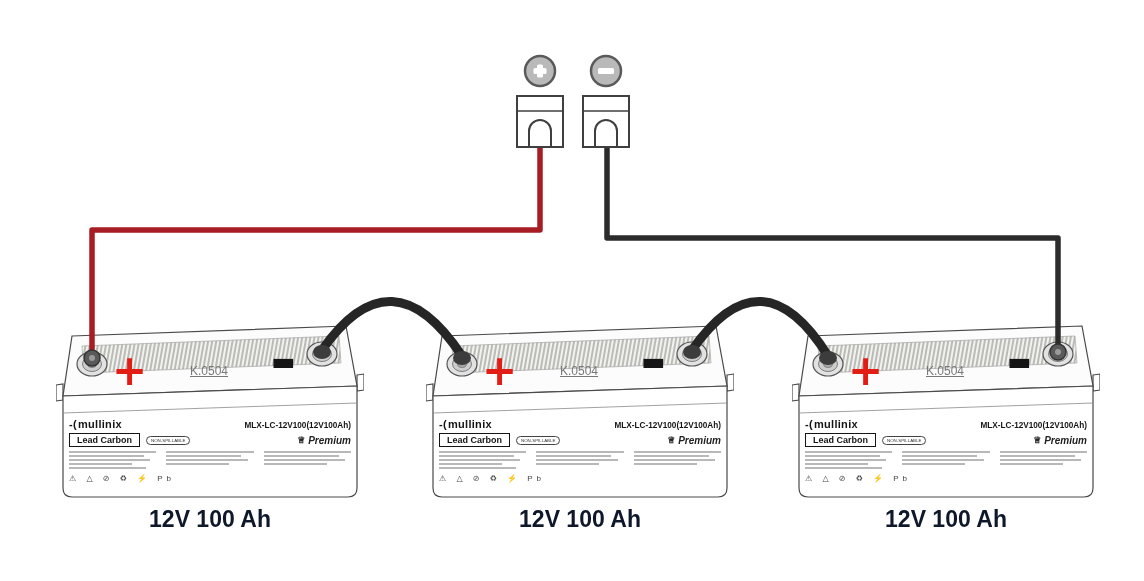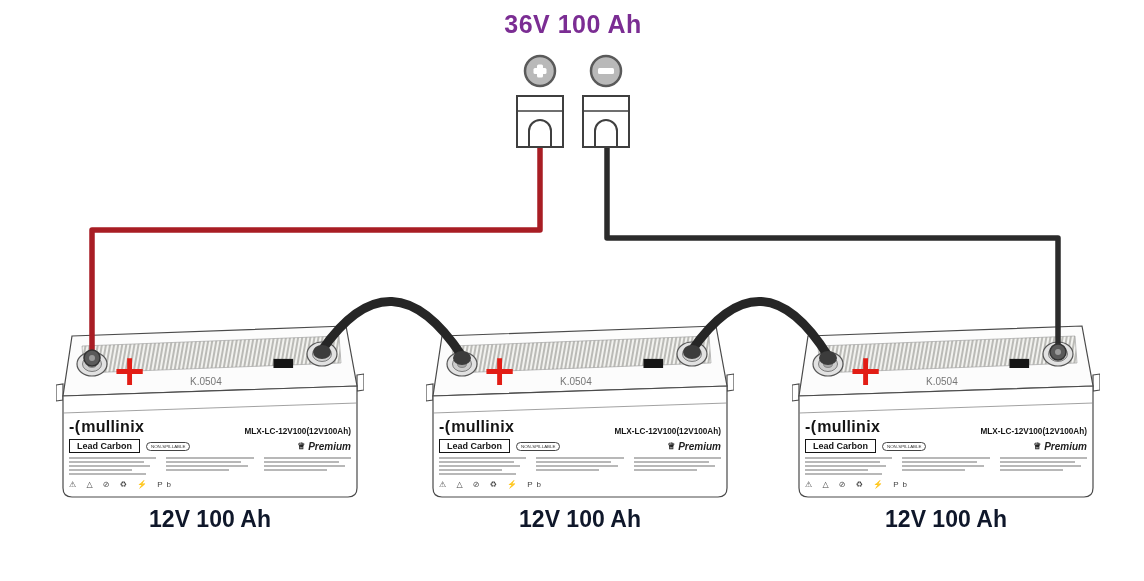--- a/index.html
+++ b/index.html
@@ -42,7 +42,6 @@
 
 <div class="canvas">
 
-  <div class="title">36V 100 Ah</div>
 
   <svg class="wires" width="1144" height="581" viewBox="0 0 1144 581">
 

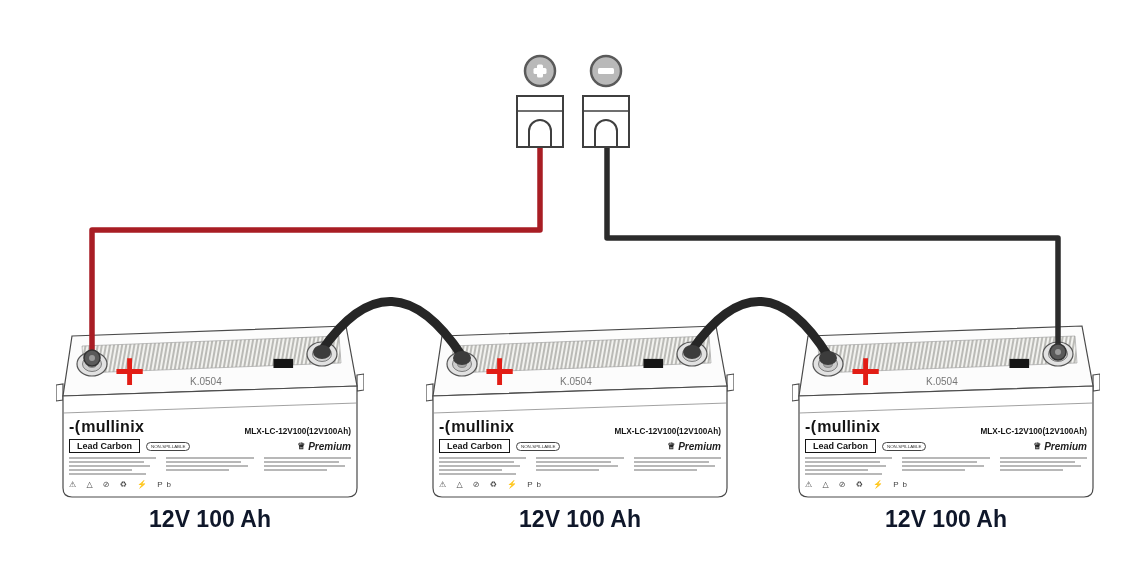--- a/index.html
+++ b/index.html
@@ -16,7 +16,7 @@
          font-weight:800;color:#e21d15;font-family:"DejaVu Sans",sans-serif;}
   .bminus{position:absolute;left:214px;top:28px;font-size:64px;line-height:64px;
           font-weight:900;color:#151515;font-family:"DejaVu Sans",sans-serif;}
-  .bcode{position:absolute;left:134px;top:76px;font-size:10px;color:#777;}
+  .bcode{position:absolute;left:134px;top:64px;font-size:12px;color:#777;text-decoration:underline;}
   .bpanel{position:absolute;left:13px;top:118px;width:282px;}
   .brow1{display:flex;justify-content:space-between;align-items:flex-end;}
   .bbrand{font-size:16px;font-weight:bold;color:#141414;letter-spacing:.3px;}

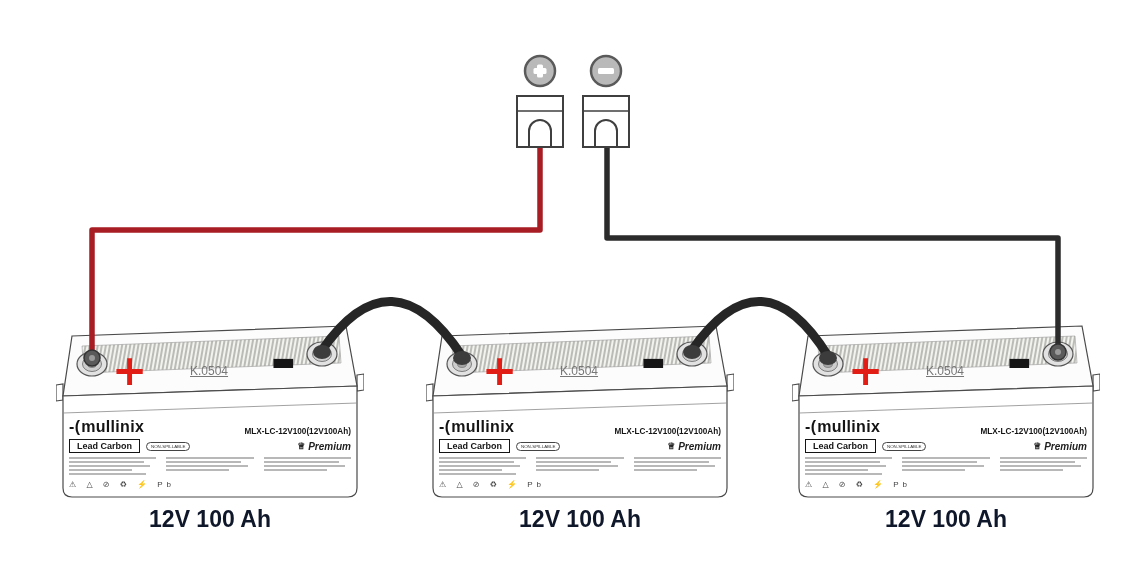--- a/index.html
+++ b/index.html
@@ -19,7 +19,7 @@
   .bcode{position:absolute;left:134px;top:64px;font-size:12px;color:#777;text-decoration:underline;}
   .bpanel{position:absolute;left:13px;top:118px;width:282px;}
   .brow1{display:flex;justify-content:space-between;align-items:flex-end;}
-  .bbrand{font-size:16px;font-weight:bold;color:#141414;letter-spacing:.3px;}
+  .bbrand{font-size:11px;font-weight:bold;color:#141414;letter-spacing:.3px;}
   .bmark{font-style:normal;font-weight:bold;margin-right:1px;}
   .bmodel{font-size:8.2px;font-weight:bold;color:#141414;}
   .brow2{display:flex;align-items:center;margin-top:3px;}

